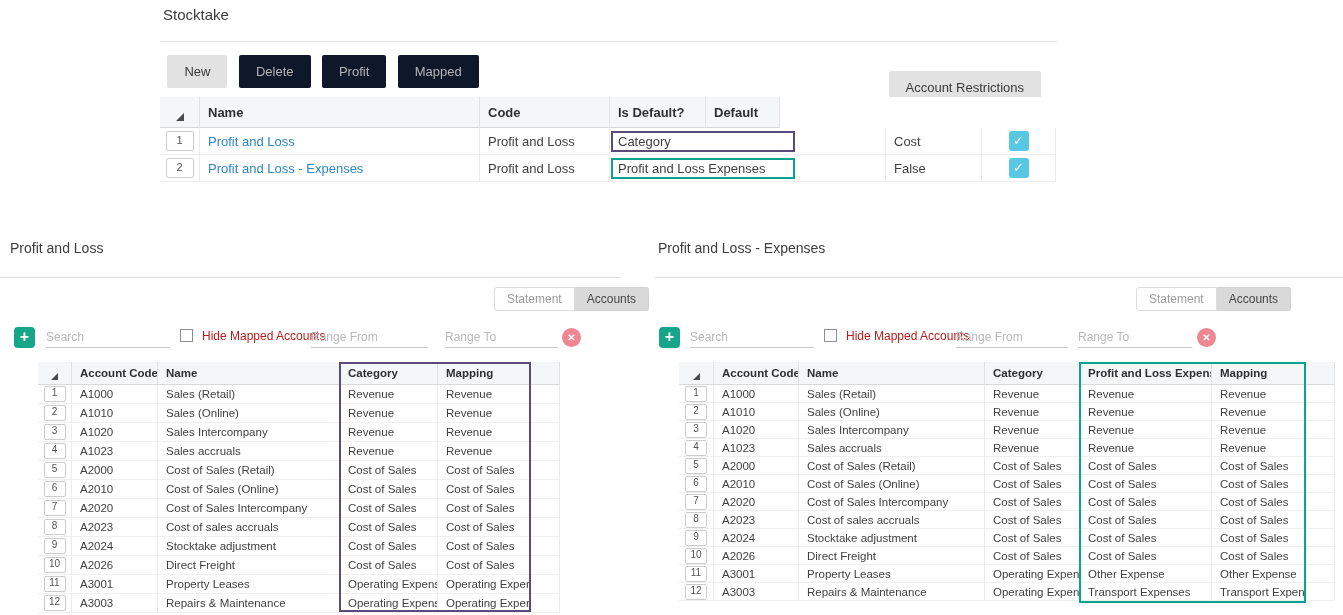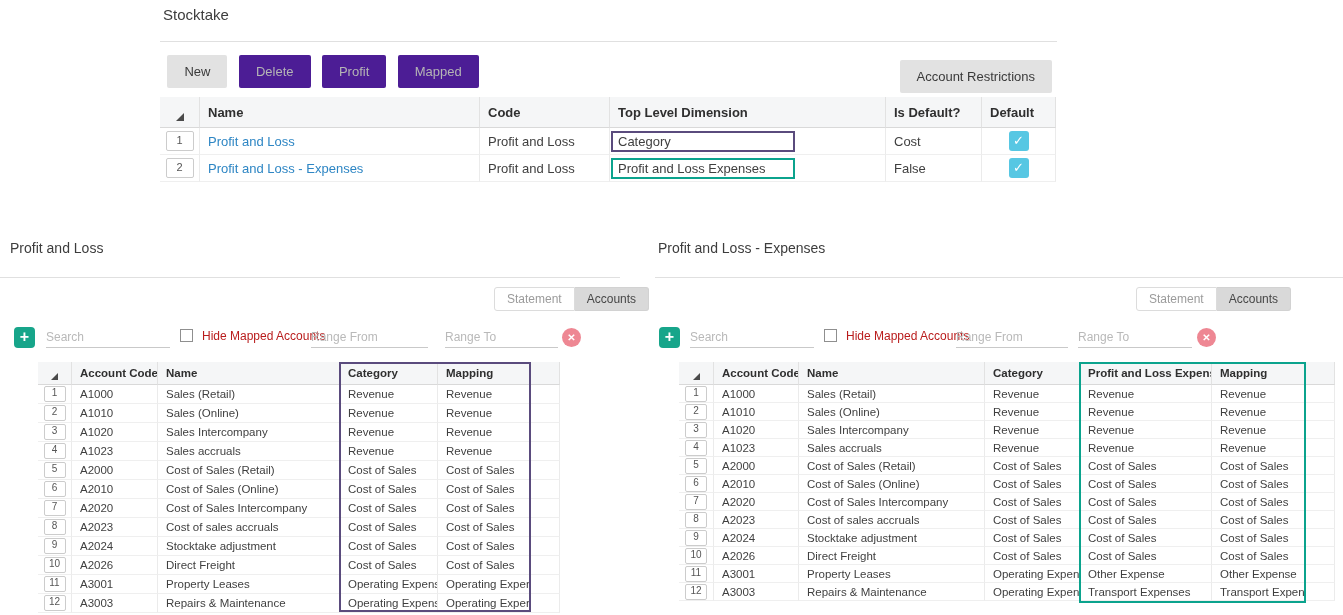--- a/index.html
+++ b/index.html
@@ -16,7 +16,7 @@
   .btn{display:inline-block;height:33px;line-height:33px;padding:0 17px;margin-right:7px;
        background:#e2e2e2;border:none;border-radius:2px;font-size:13px;color:#3a3a3a;
        font-family:inherit;text-align:center;}
-  .btn.off{background:#4c1d95;color:#b5b5b5;}
+  .btn.off{background:#0f172a;color:#b5b5b5;}
   .btn.right{position:absolute;right:0;top:0;margin:5px;}
 
   

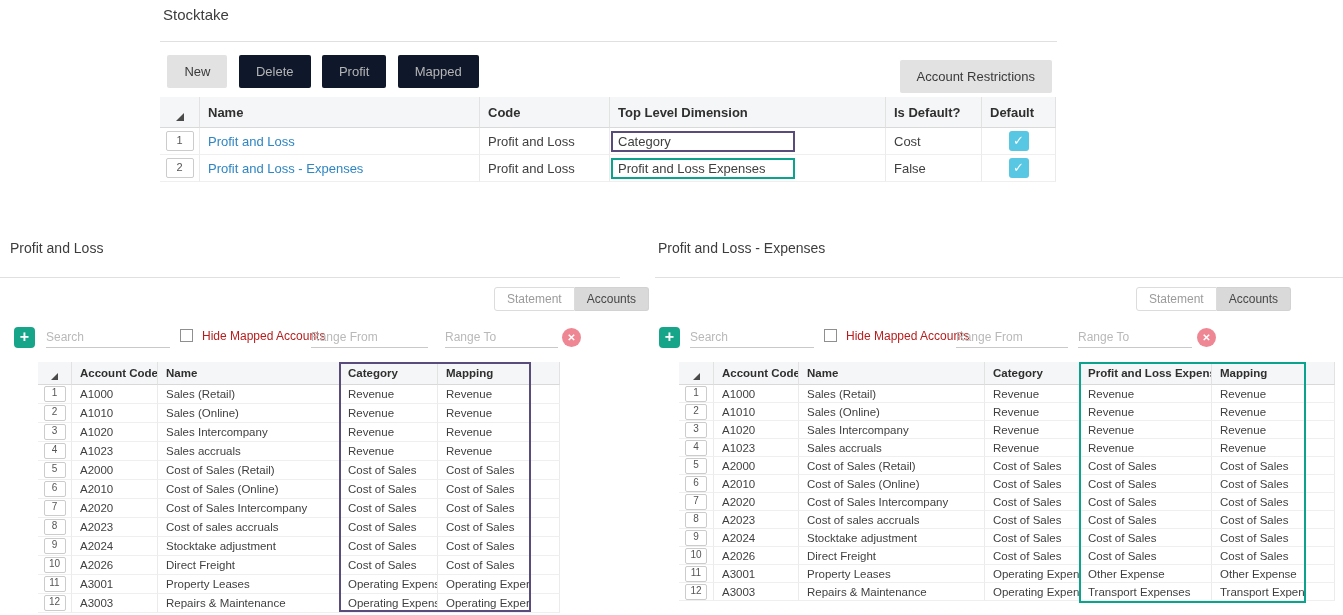--- a/index.html
+++ b/index.html
@@ -17,7 +17,7 @@
        background:#e2e2e2;border:none;border-radius:2px;font-size:13px;color:#3a3a3a;
        font-family:inherit;text-align:center;}
   .btn.off{background:#0f172a;color:#b5b5b5;}
-  .btn.right{position:absolute;right:0;top:0;margin:5px;}
+  .btn.right{position:absolute;right:0;top:0;margin:16px;}
 
   
   .tabs{position:absolute;display:flex;border-radius:7px;}

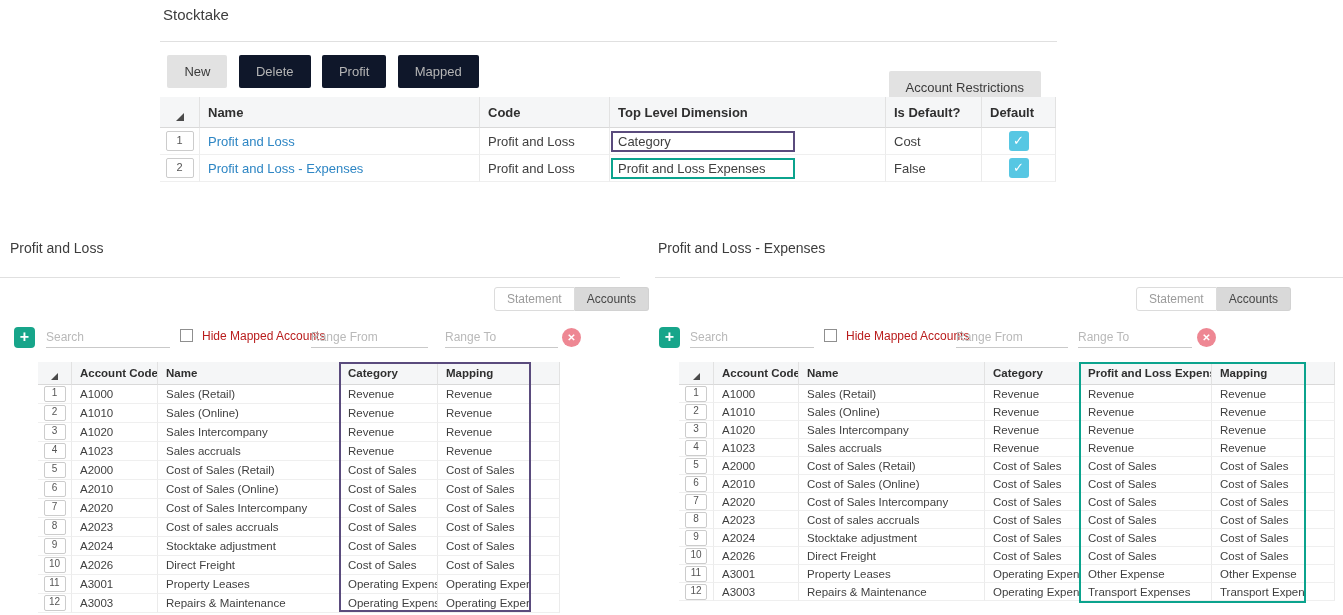--- a/index.html
+++ b/index.html
@@ -74,7 +74,6 @@
       </div>
       <div class="gcell" style="width: 280px; height: 31px; line-height: 31px;">Name</div>
       <div class="gcell" style="width: 130px; height: 31px; line-height: 31px;">Code</div>
-      <div class="gcell" style="width: 276px; height: 31px; line-height: 31px;">Top Level Dimension</div>
       <div class="gcell" style="width: 96px; height: 31px; line-height: 31px;">Is Default?</div>
       <div class="gcell" style="width: 74px; height: 31px; line-height: 31px;">Default</div>
     </div>

